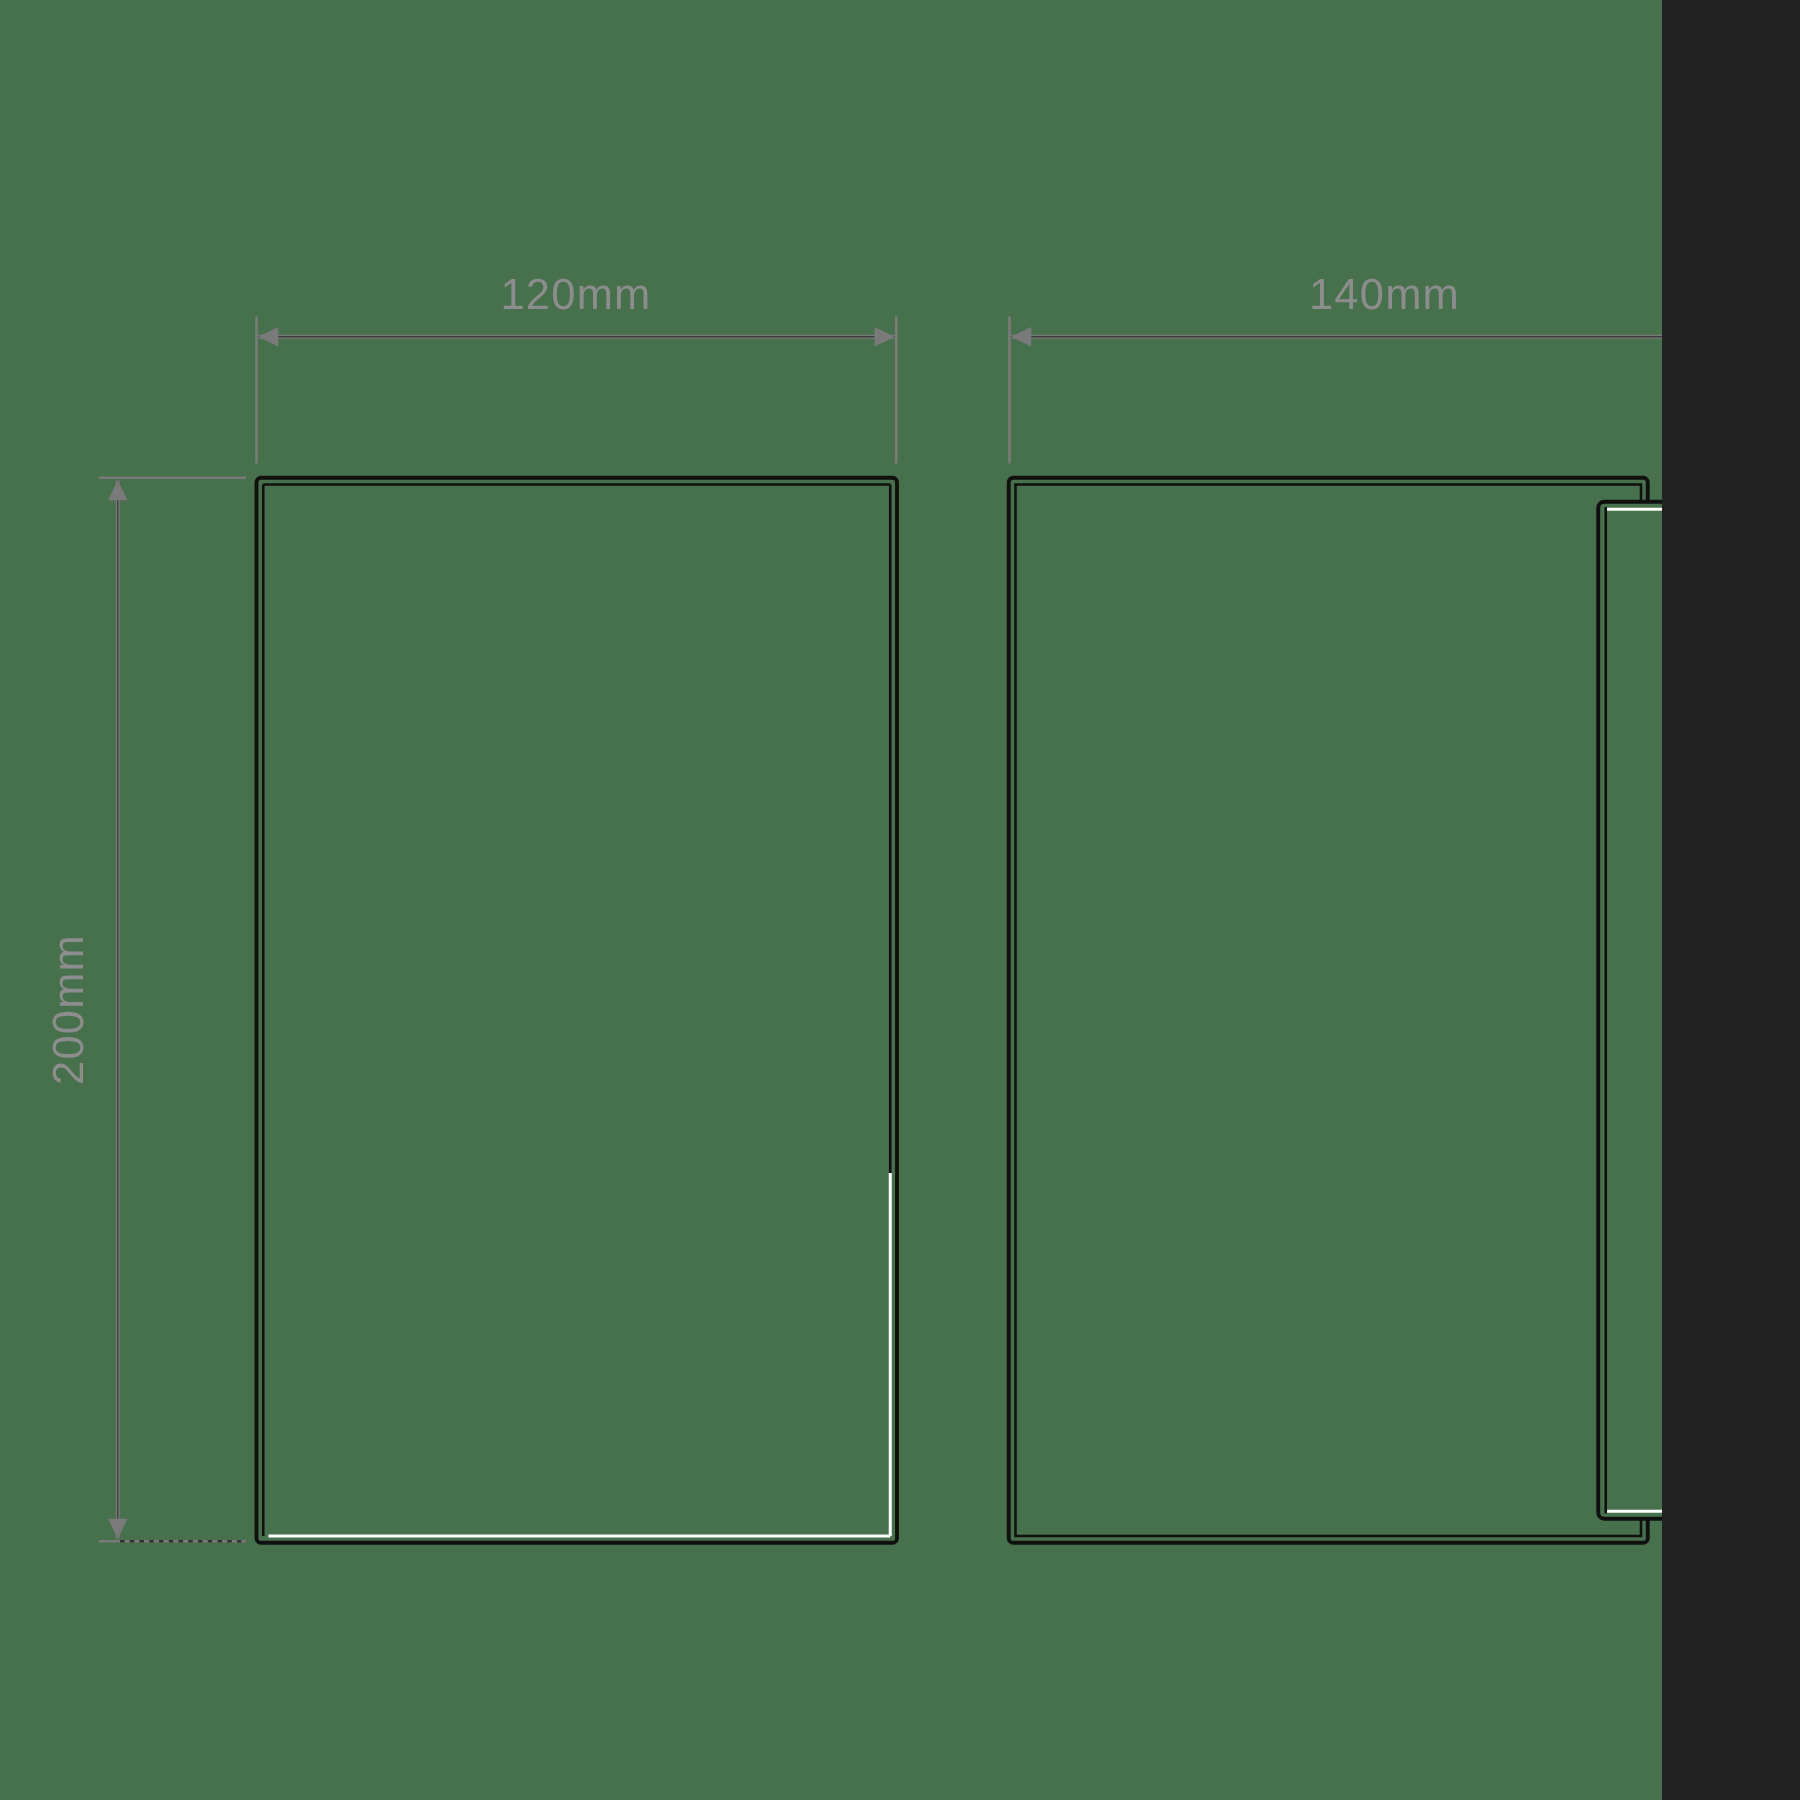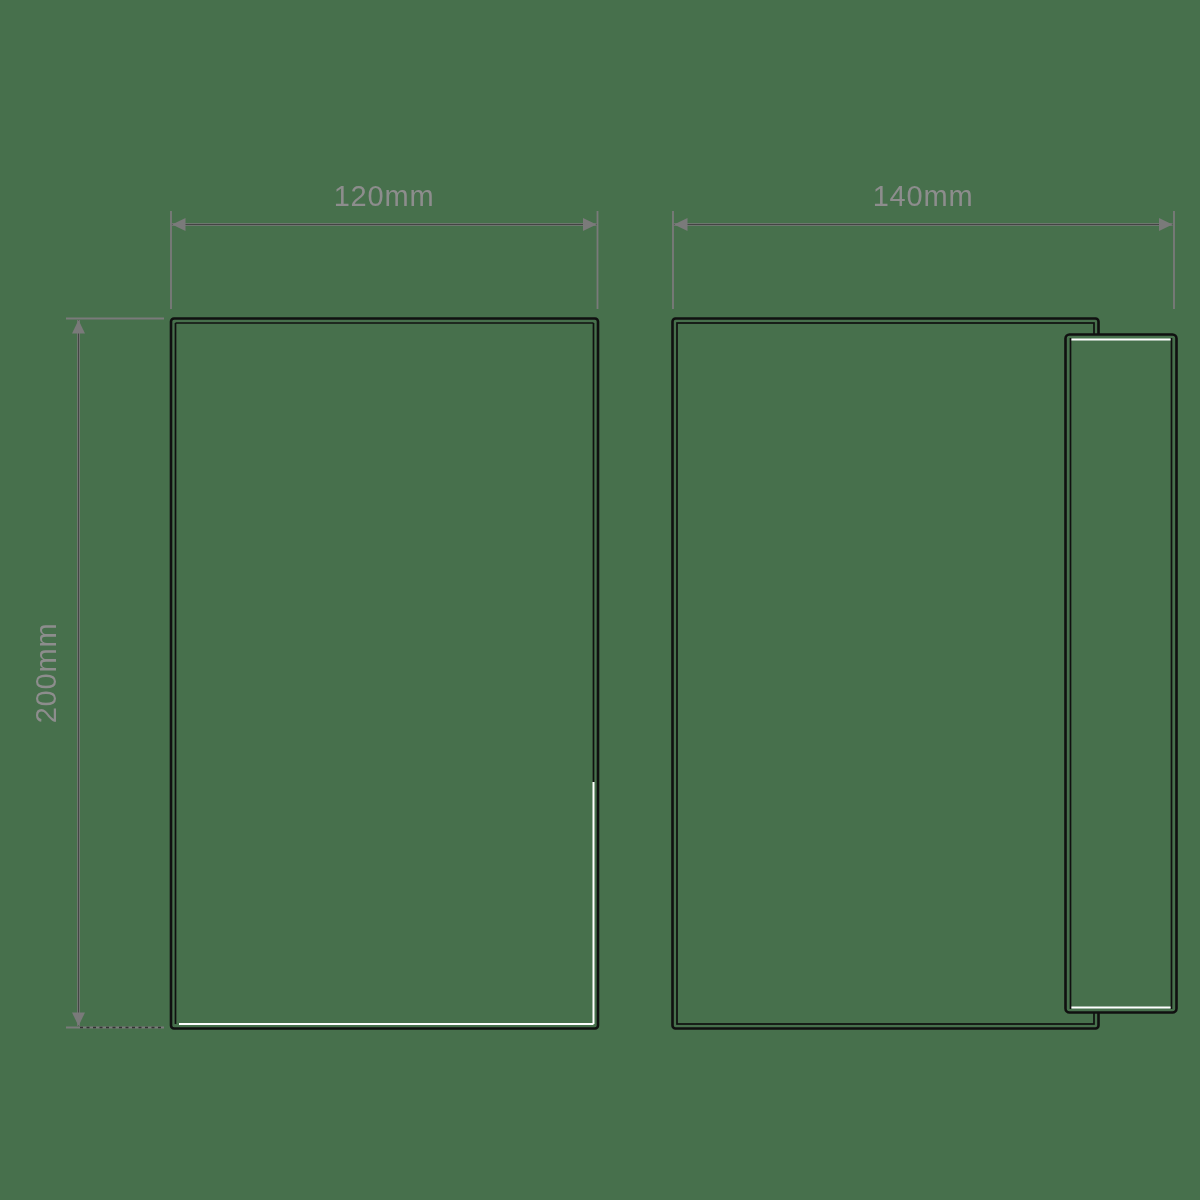--- a/index.html
+++ b/index.html
@@ -4,7 +4,7 @@
 <style>
   html,body{margin:0;padding:0;background:#222;}
   .stage{
-    width:1200px;height:1200px;
+    width:1108px;height:1200px;
     background:var(--background-color,#47704C);
     position:relative;overflow:hidden;
   }

